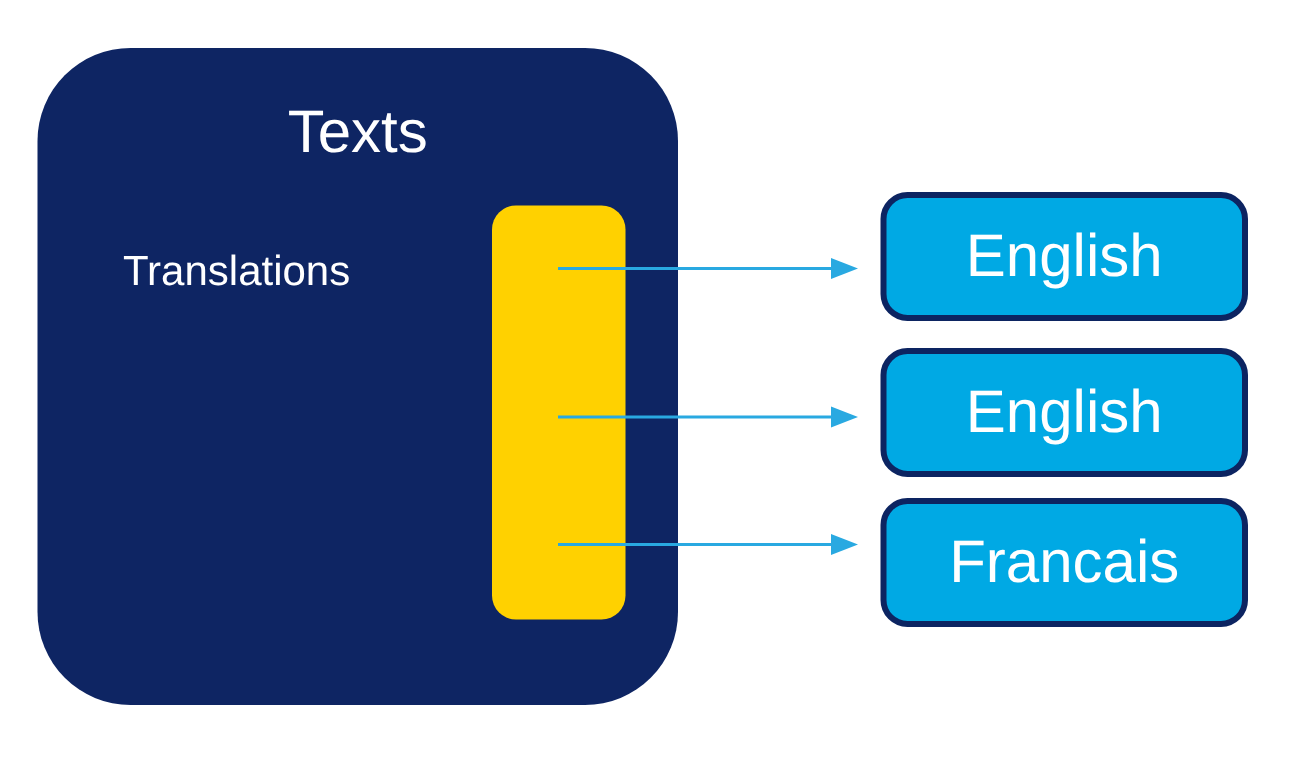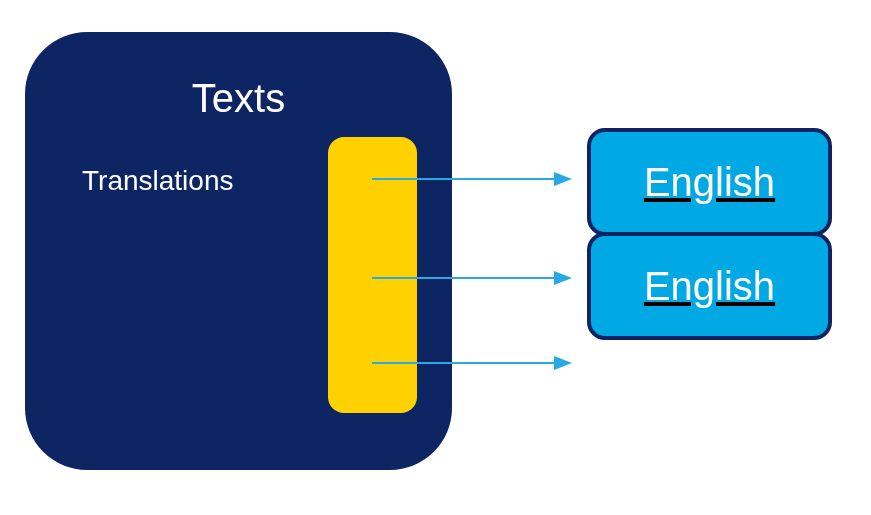--- a/index.html
+++ b/index.html
@@ -23,7 +23,7 @@
   }
   .source-title {
     position: absolute;
-    top: 44px;
+    top: 34px;
     left: 0;
     right: 0;
     text-align: center;

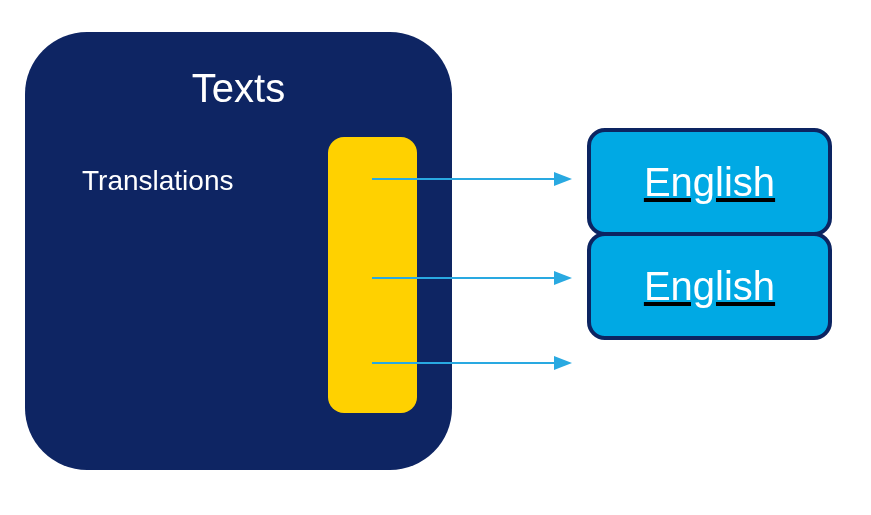--- a/index.html
+++ b/index.html
@@ -62,14 +62,13 @@
     position: absolute;
     left: 587px;
     width: 245px;
-    height: 108px;
+    height: 86px;
     background: var(--sky-blue, #00A9E4);
     border: 4px solid var(--node-border, #0C2461);
     border-radius: 18px;
     display: flex;
     align-items: center;
     justify-content: center;
-    text-decoration: underline;
   }
   .lang-label {
     font-size: 40px;

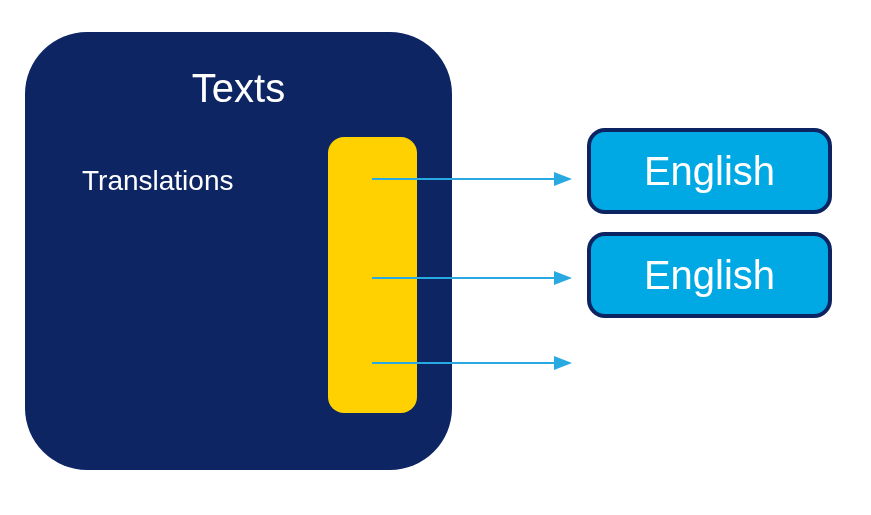--- a/index.html
+++ b/index.html
@@ -113,6 +113,9 @@
     <span class="lang-label">English</span>
   </div>
 
+  <div class="lang-node node-3">
+    <span class="lang-label">Francais</span>
+  </div>
 
 </div>
 

